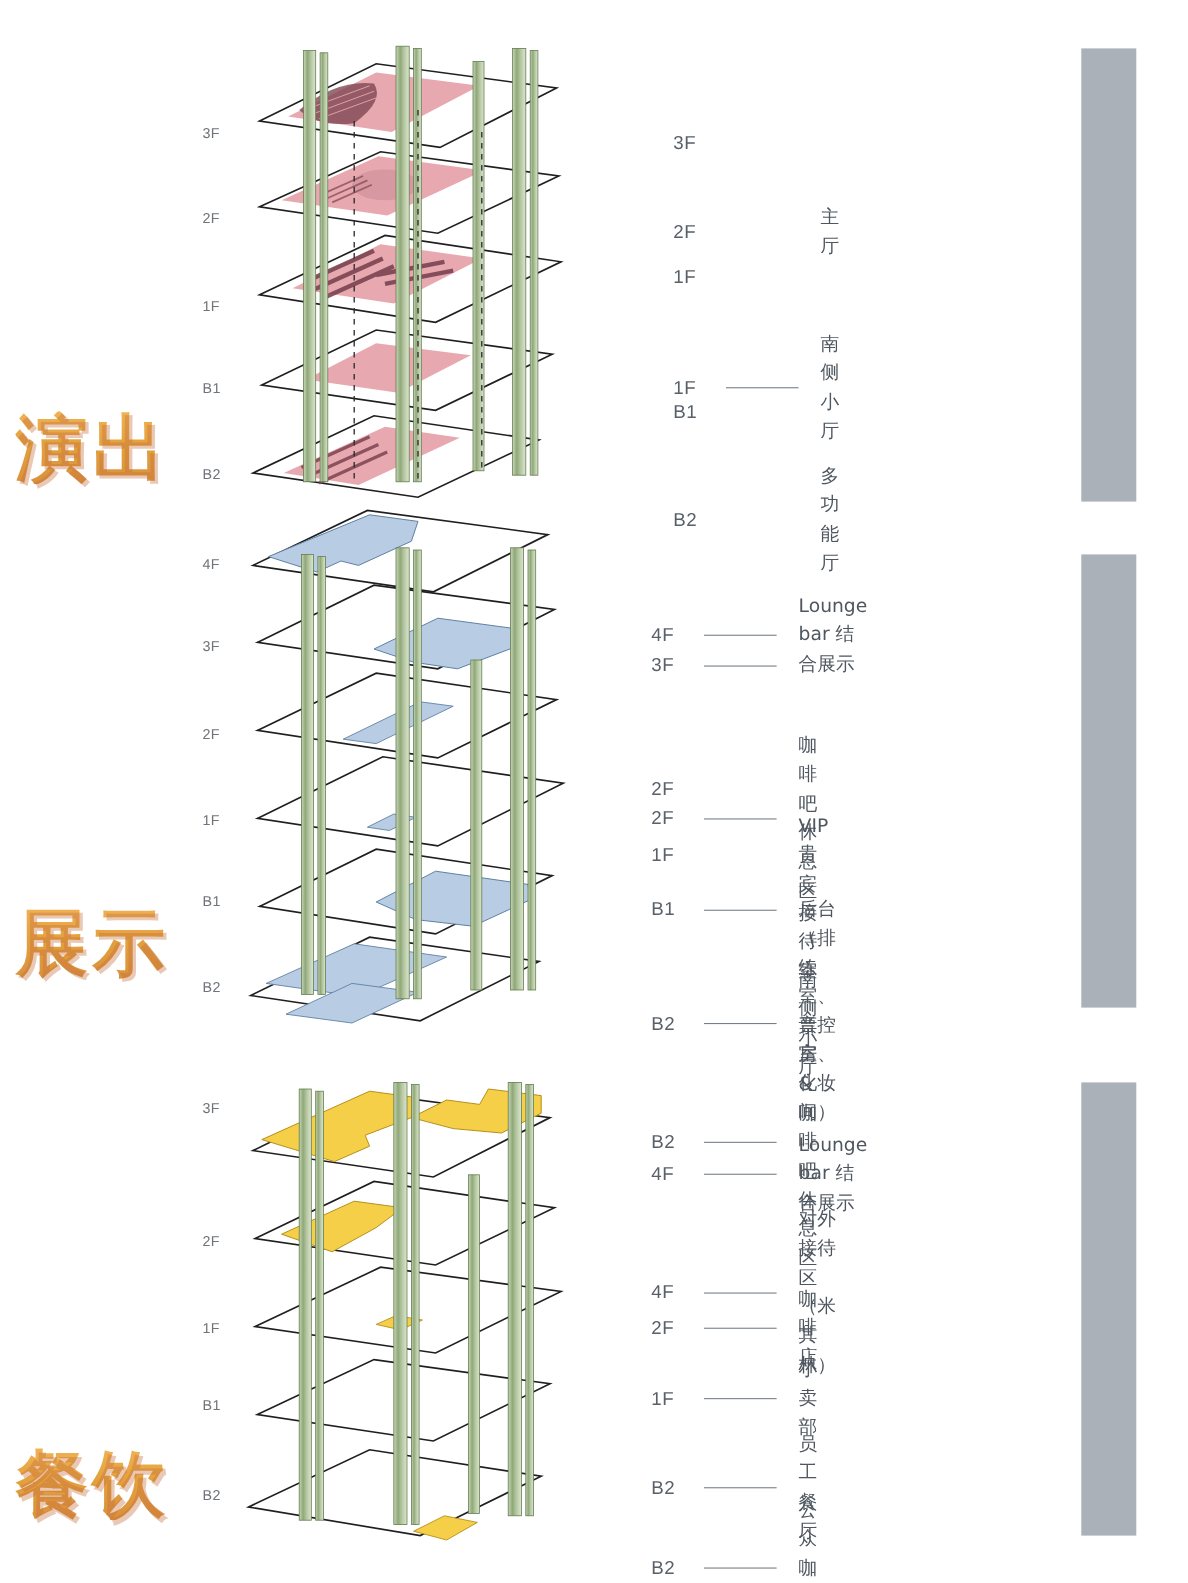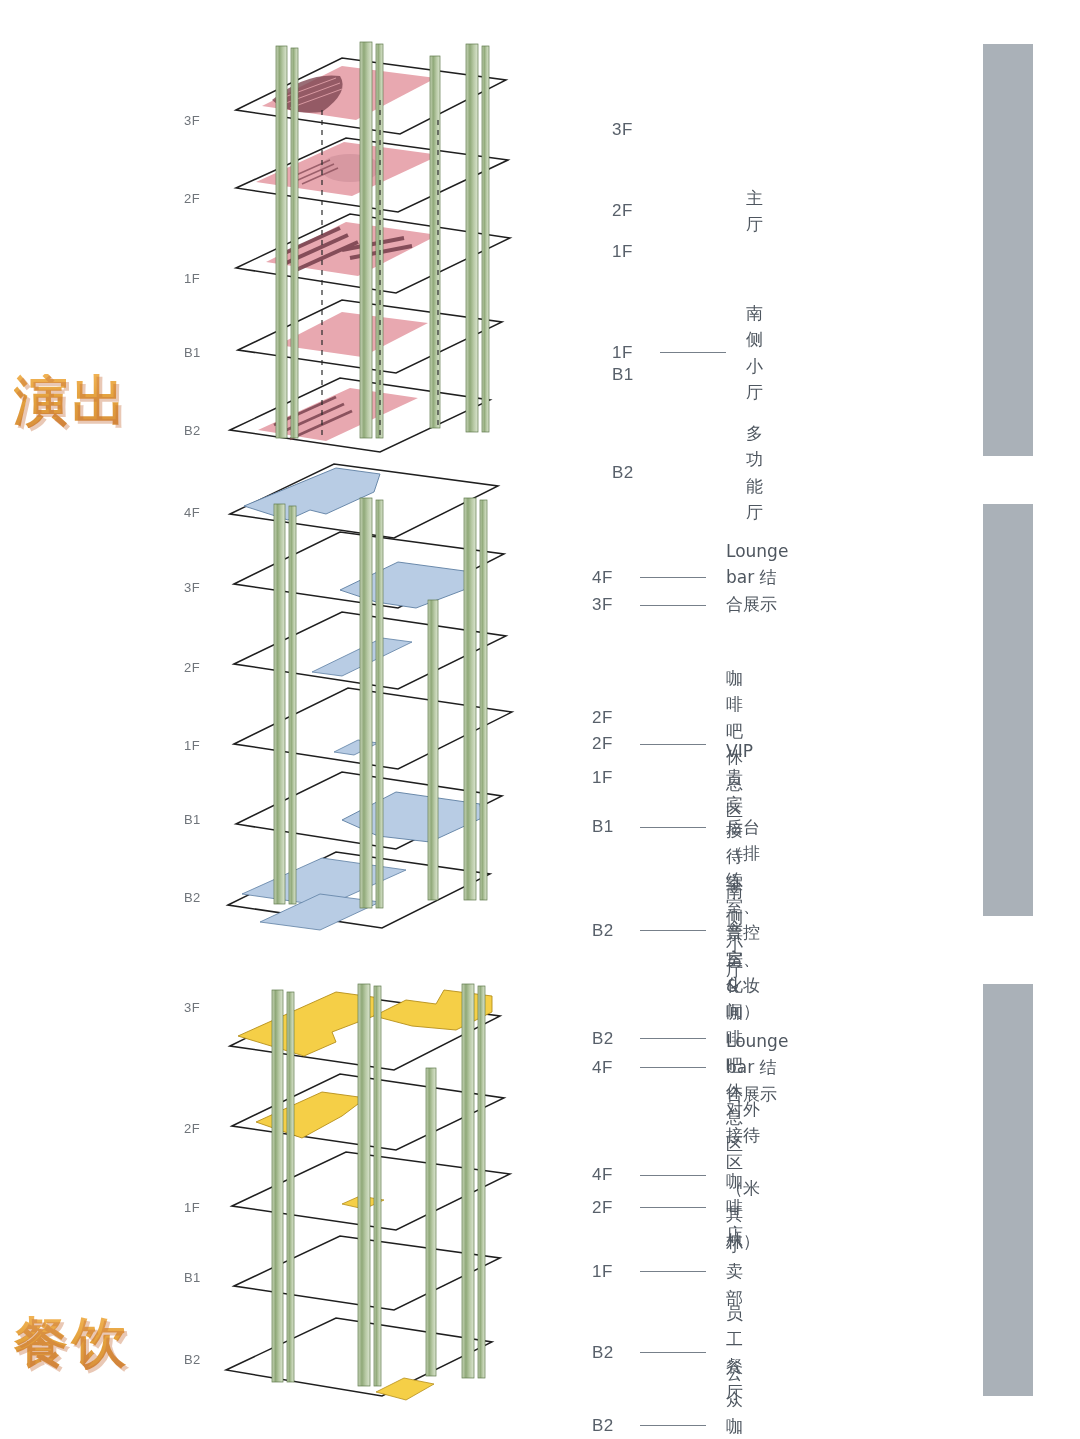--- a/index.html
+++ b/index.html
@@ -16,9 +16,9 @@
   
   .big-title{
     position:absolute;
-    font-family:Liberation Serif, serif;
+    font-family:Liberation Sans, sans-serif;
     font-weight:bold;
-    font-size:54px;
+    font-size:66px;
     letter-spacing:4px;
     line-height:1;
     color:#e0a23e;

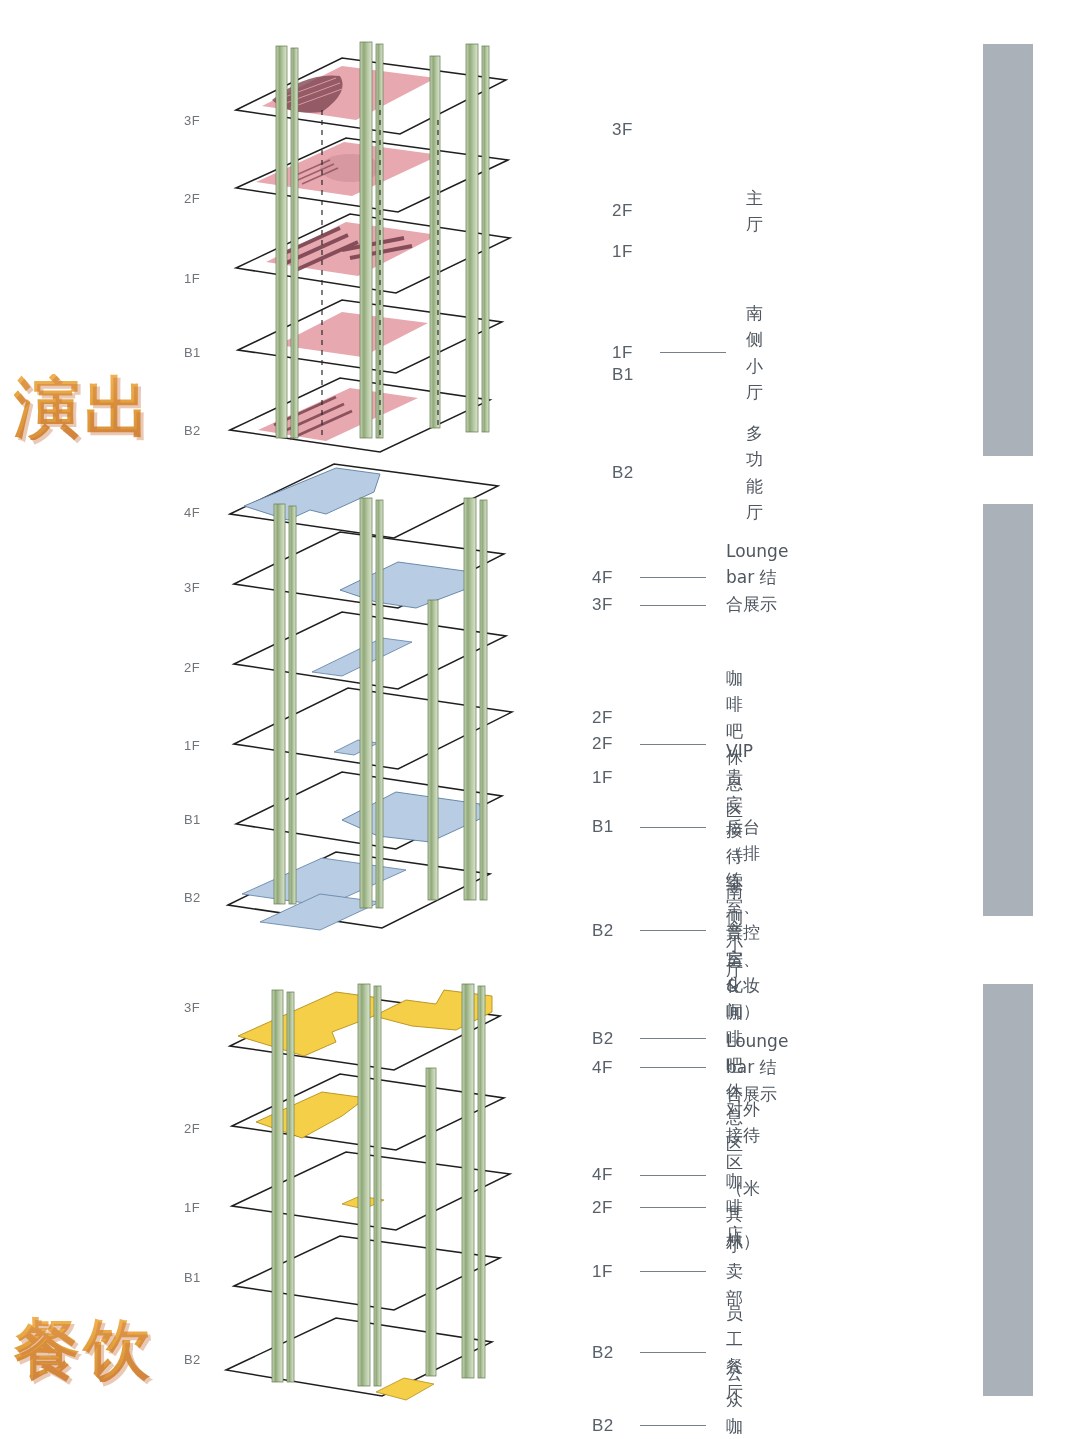--- a/index.html
+++ b/index.html
@@ -206,6 +206,7 @@
 
 <div class="section" id="sec-2">
 
+  <div class="big-title" id="title-2" style="top:344px">展示</div>
 
   <div class="floor-tick" style="left:184px;top:25px">4F</div>
   <div class="floor-tick" style="left:184px;top:100px">3F</div>

